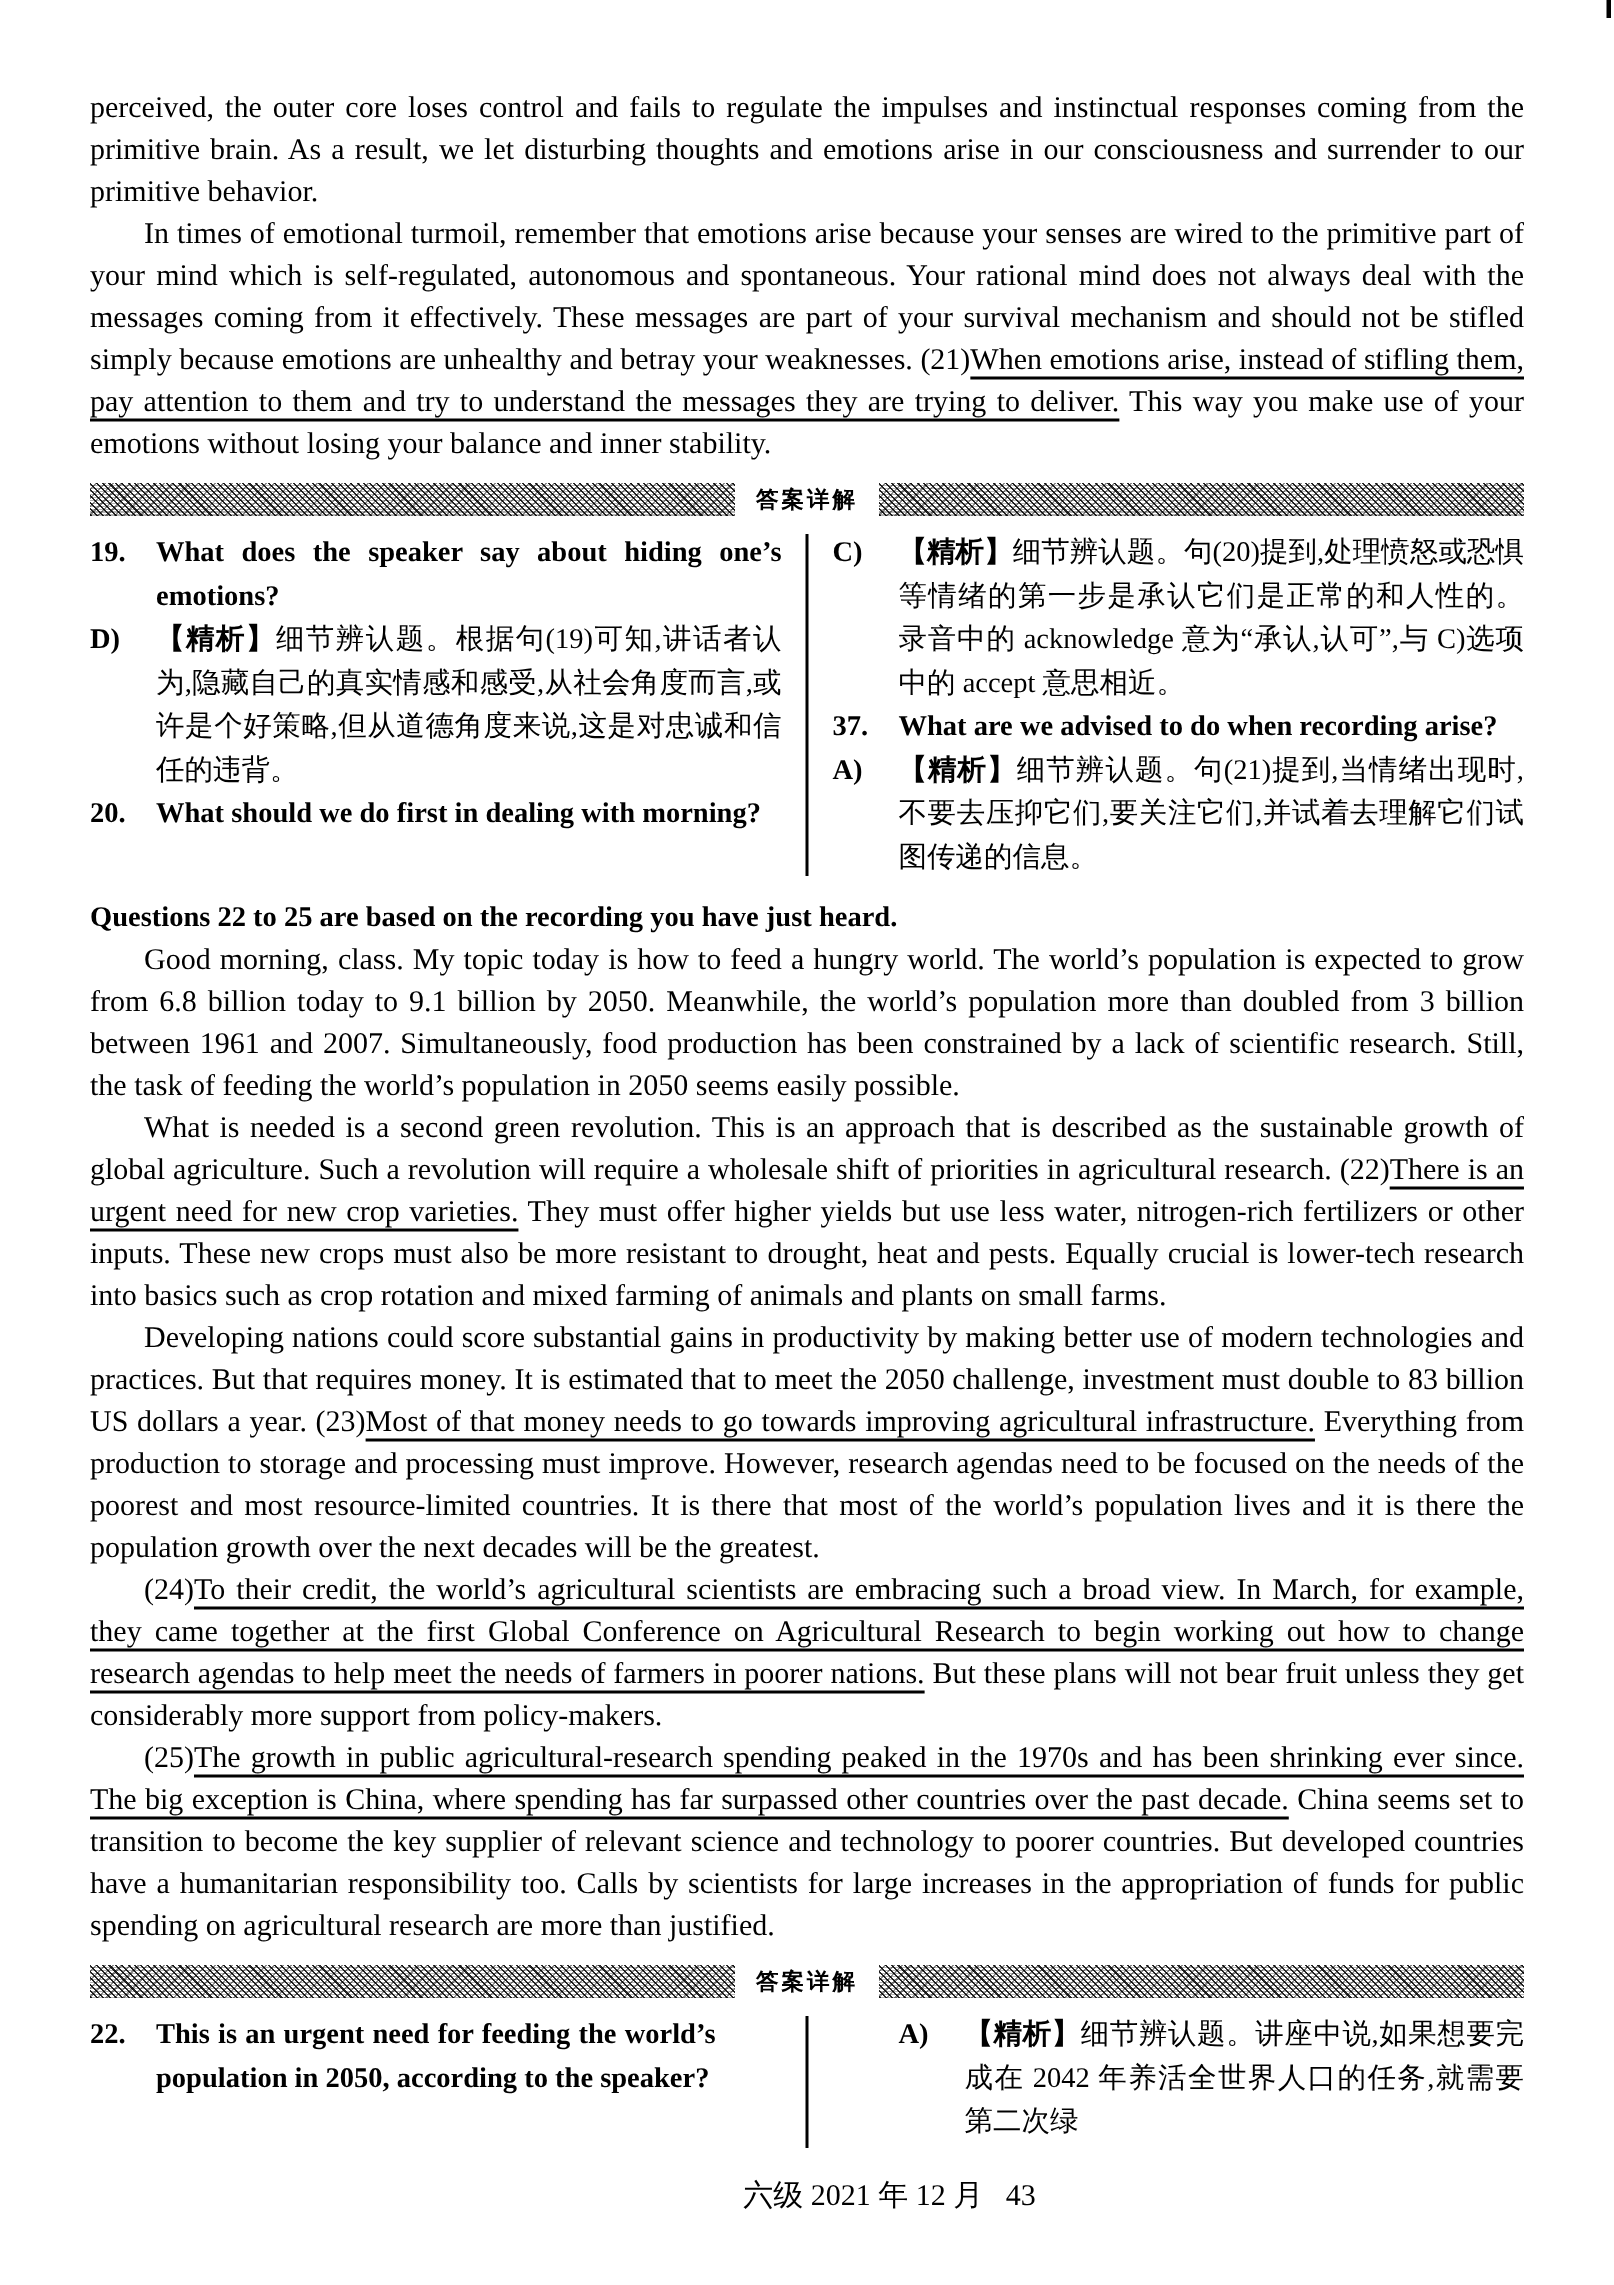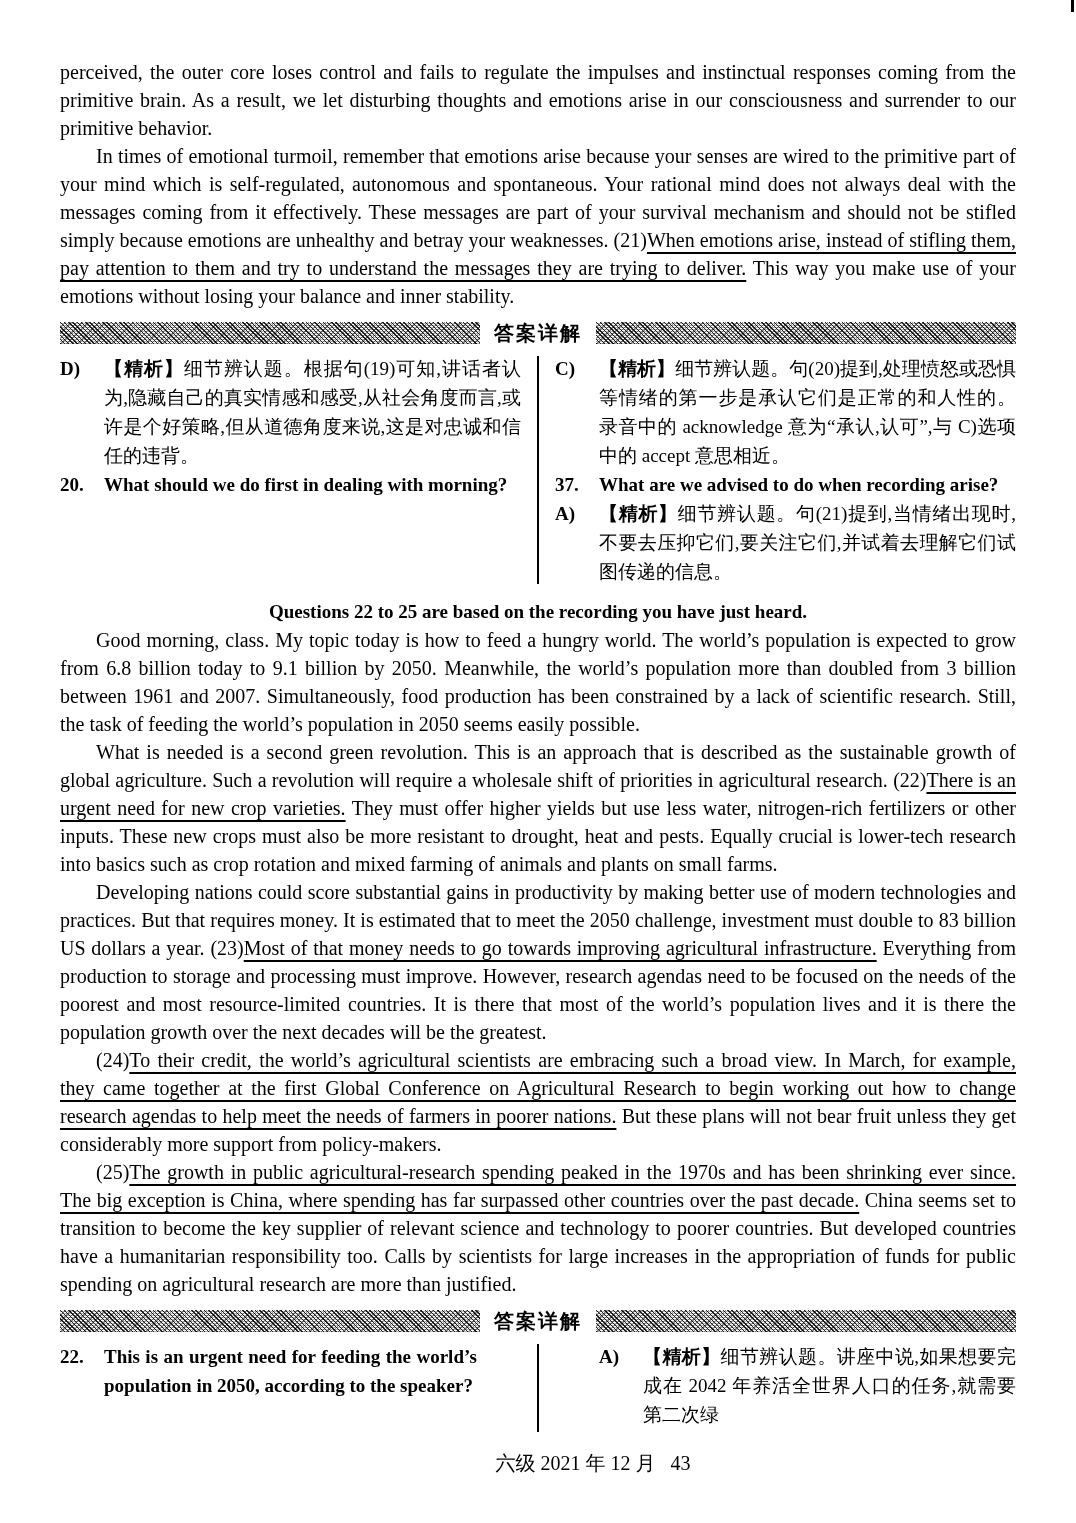--- a/index.html
+++ b/index.html
@@ -31,7 +31,7 @@
       repeating-linear-gradient(0deg, rgba(0,0,0,0.30) 0 1px, transparent 1px 2px);
   }
   .band-label {
-    padding: 0 14px; font-weight: bold; font-size: 20px; letter-spacing: 2px;
+    padding: 0 14px; font-weight: bold; font-size: 15px; letter-spacing: 2px;
     font-family: "Liberation Sans", "DejaVu Sans", sans-serif; white-space: nowrap; text-align: right;
   }
 

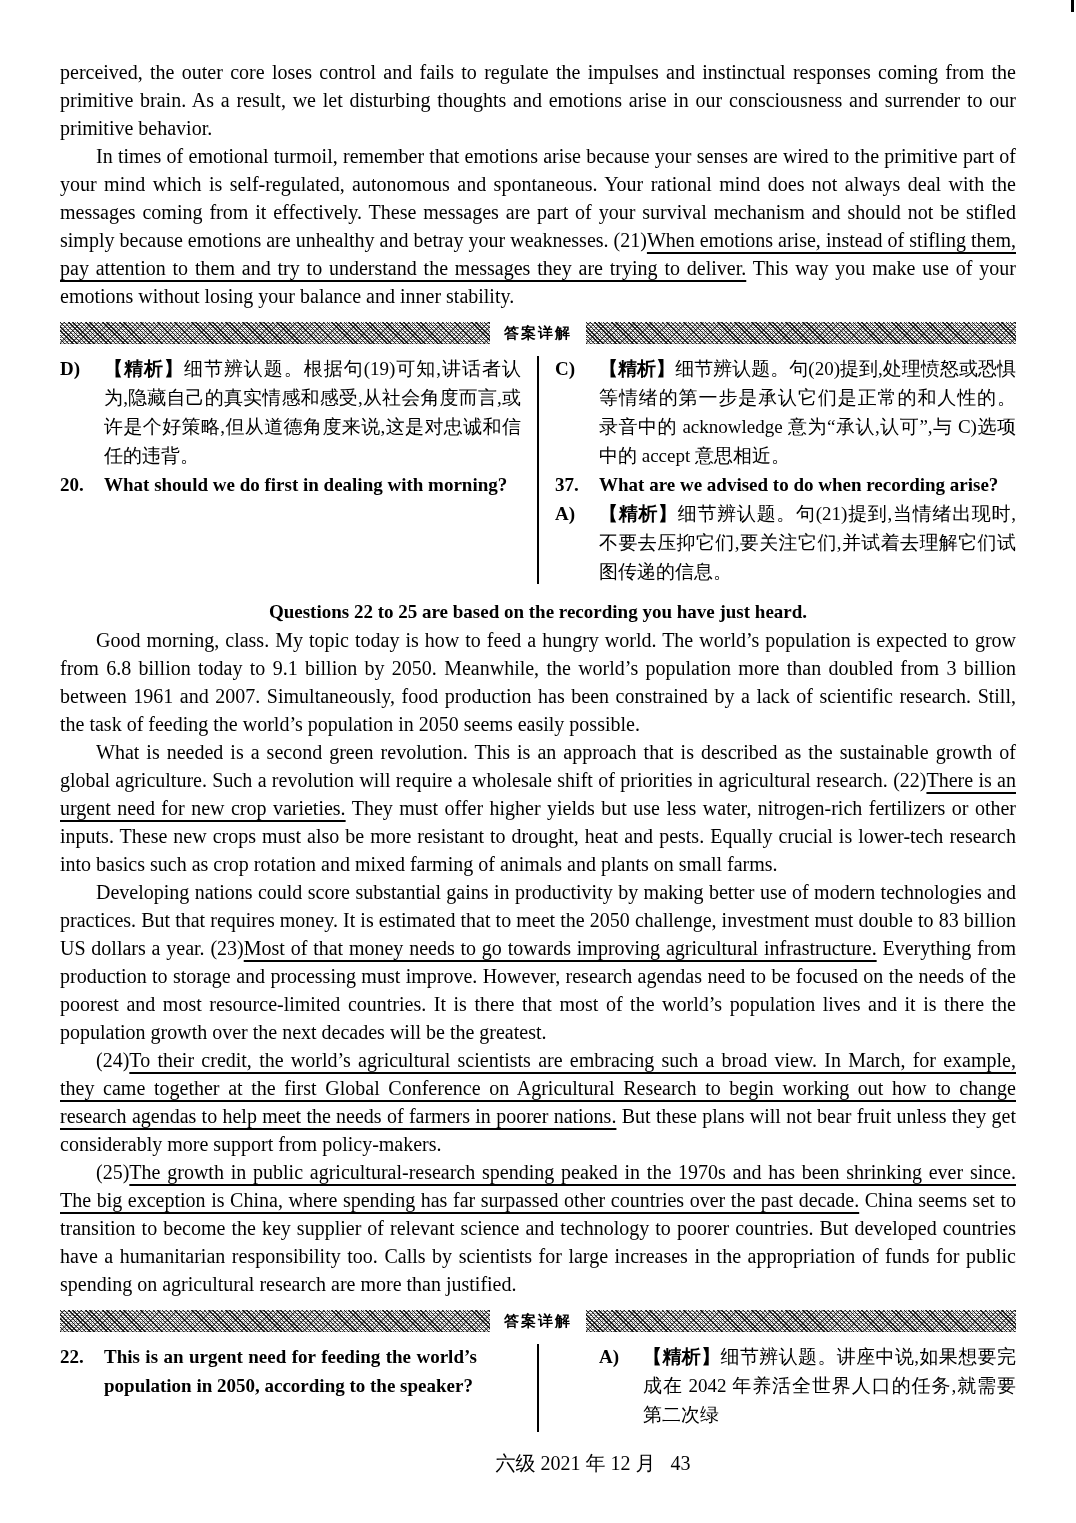--- a/index.html
+++ b/index.html
@@ -82,6 +82,10 @@
   <div class="qa">
     <div class="col left">
         <div class="ans-item">
+          <span class="marker">19.</span>
+          <div class="item-body"><span class="b">What does the speaker say about hiding one’s emotions?</span></div>
+        </div>
+        <div class="ans-item">
           <span class="marker">D)</span>
           <div class="item-body"><span class="b">【精析】</span><span>细节辨认题。根据句(19)可知,讲话者认为,隐藏自己的真实情感和感受,从社会角度而言,或许是个好策略,但从道德角度来说,这是对忠诚和信任的违背。</span></div>
         </div>

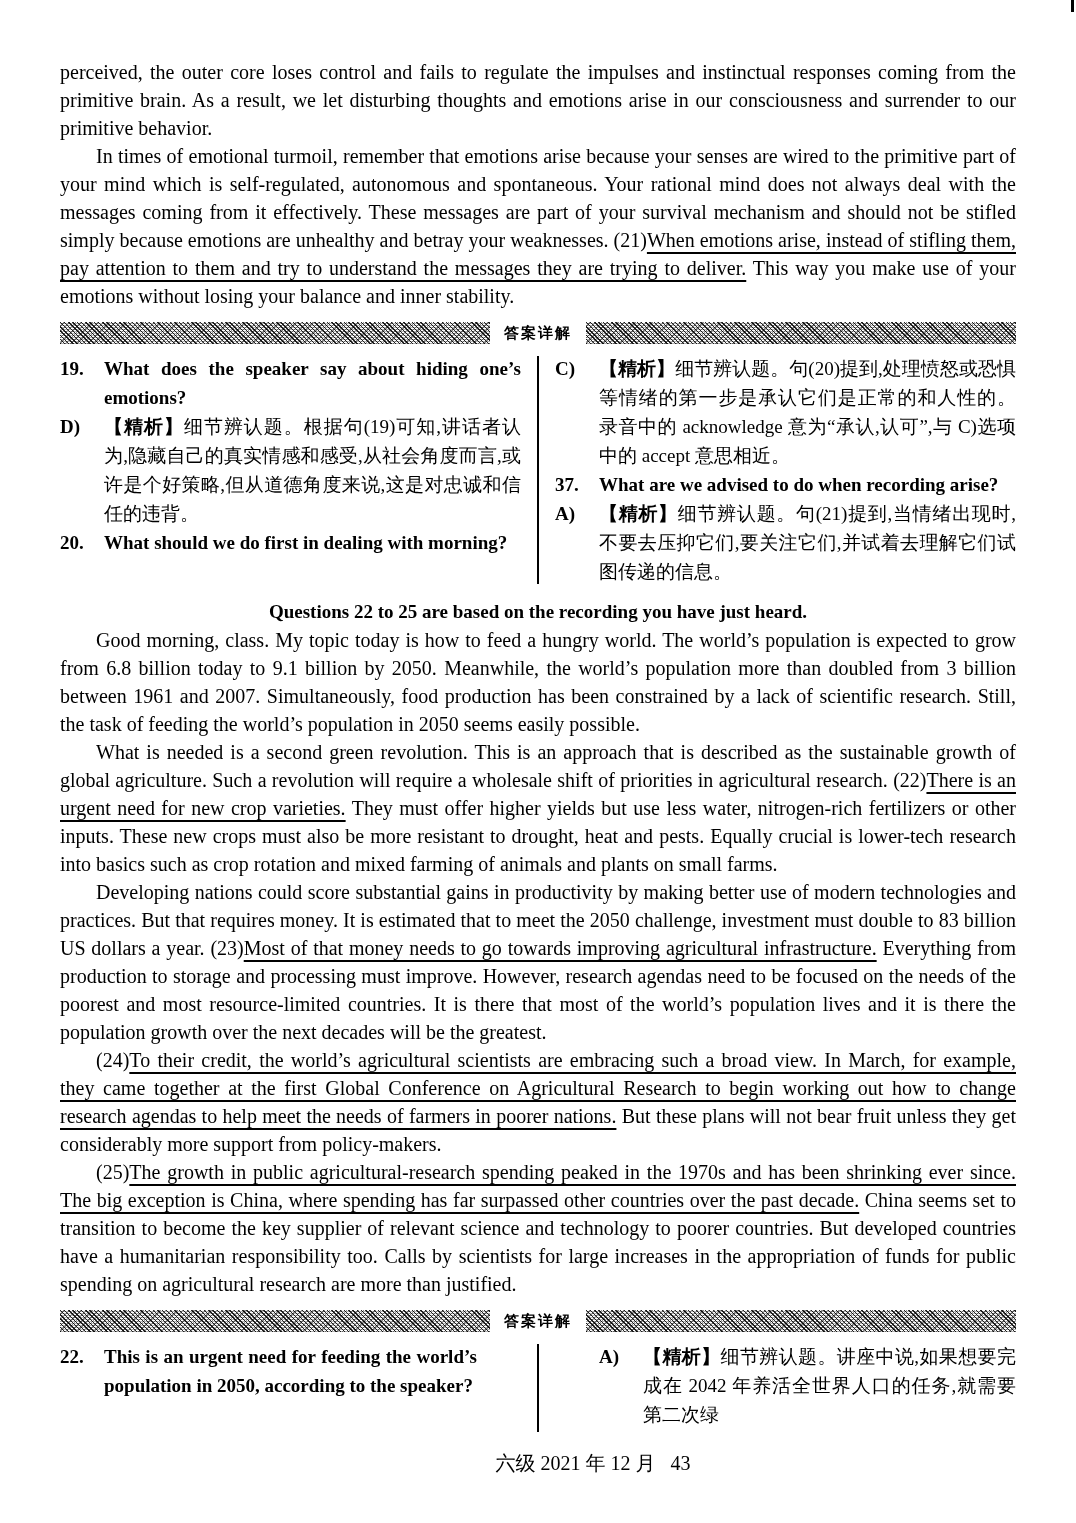--- a/index.html
+++ b/index.html
@@ -50,7 +50,7 @@
   .ans-item .marker { position: absolute; left: 0; top: 0; font-weight: bold; }
 
   
-  .heading { margin: 12px 0 0 0; font-weight: bold; font-size: 19px; line-height: 28px; text-align: center; }
+  .heading { margin: 12px 0 0 0; font-weight: bold; font-size: 19px; line-height: 28px; }
 
   .qa2 { min-height: 92px; gap: 44px; }
 

